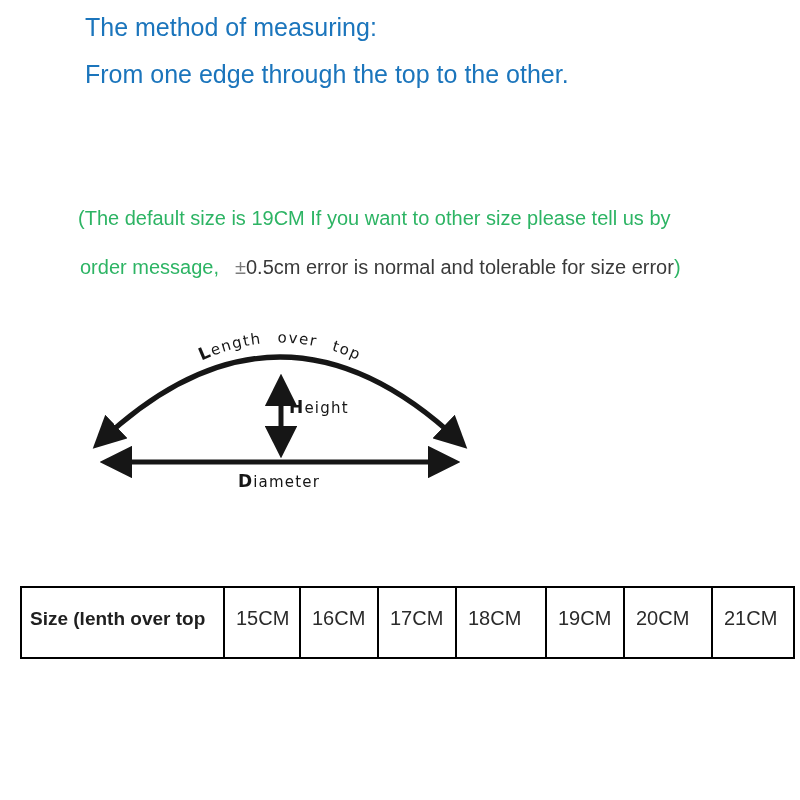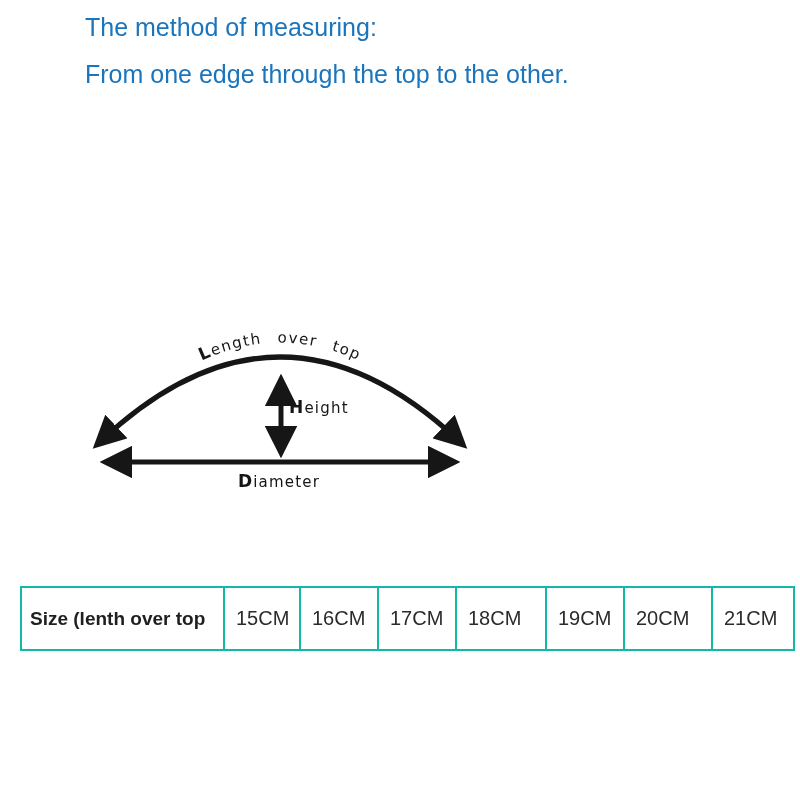--- a/index.html
+++ b/index.html
@@ -102,6 +102,7 @@
   <div class="abs method-line l2">From one edge through the top to the other.</div>
 
 
+  <div class="abs note-line l1">(The default size is 19CM If you want to other size please tell us by</div>
 
   <svg class="abs diagram" width="392" height="174" viewBox="0 0 392 174">
     <defs>

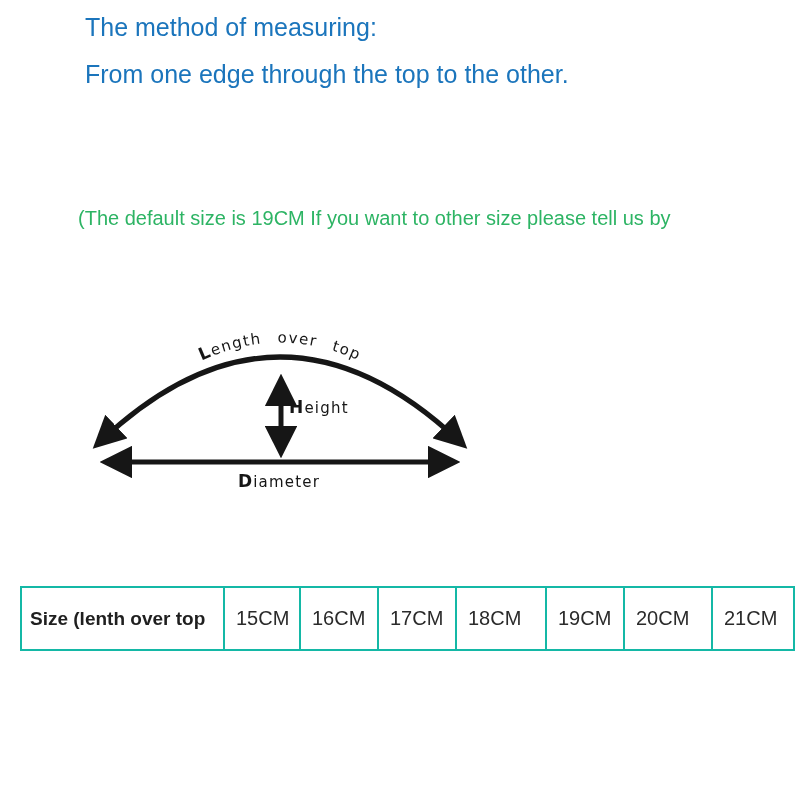--- a/index.html
+++ b/index.html
@@ -103,6 +103,7 @@
 
 
   <div class="abs note-line l1">(The default size is 19CM If you want to other size please tell us by</div>
+  <div class="abs note-line l2"><span class="green">order message,</span><span class="pm">±</span><span class="dark">0.5cm error is normal and tolerable for size error</span><span class="green">)</span></div>
 
   <svg class="abs diagram" width="392" height="174" viewBox="0 0 392 174">
     <defs>

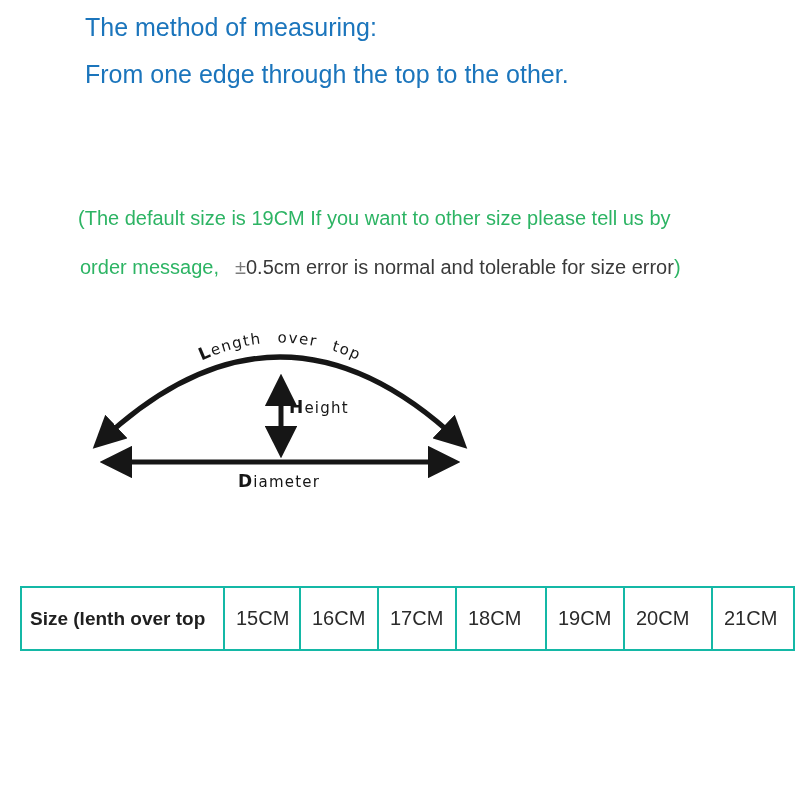--- a/index.html
+++ b/index.html
@@ -76,11 +76,11 @@
     background: #ffffff;
   }
   table.spec-table td {
-    border: 2px solid #14b8a6;
+    border: 2px solid #000000;
     vertical-align: middle;
     color: #2b2b2b;
     font-size: 20px;
-    padding: 0 0 0 11px;
+    padding: 0 0 8px 11px;
     white-space: nowrap;
     overflow: hidden;
   }

